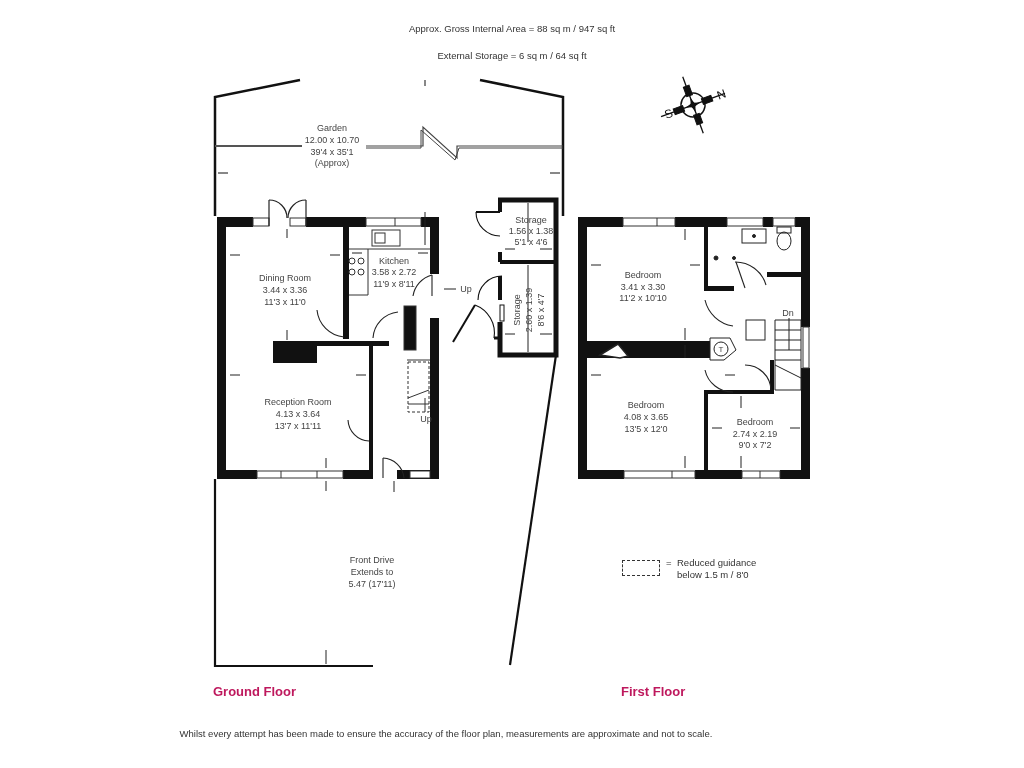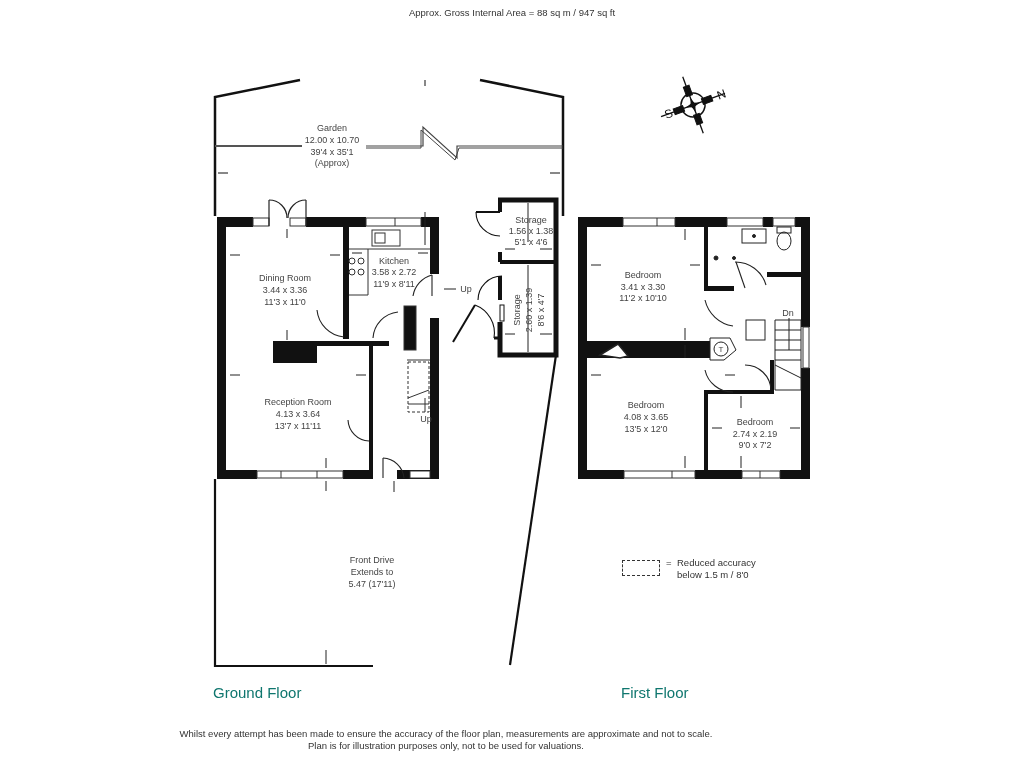--- a/index.html
+++ b/index.html
@@ -5,7 +5,7 @@
   html,body{margin:0;padding:0;background:#ffffff;}
   body{width:1024px;height:768px;position:relative;overflow:hidden;font-family:"Liberation Sans",sans-serif;color:#333;}
   .hdr{position:absolute;top:7px;left:0;width:1024px;text-align:center;font-size:9.5px;line-height:11px;color:#333;}
-  .hdr div{margin:0;}
+  .hdr div{margin:16px;}
   svg{position:absolute;left:0;top:0;}
   .lbl{font-family:"Liberation Sans",sans-serif;font-size:9px;fill:#444;text-anchor:middle;}
   .floor-title{position:absolute;font-weight:normal;font-size:15px;color:#0f766e;}

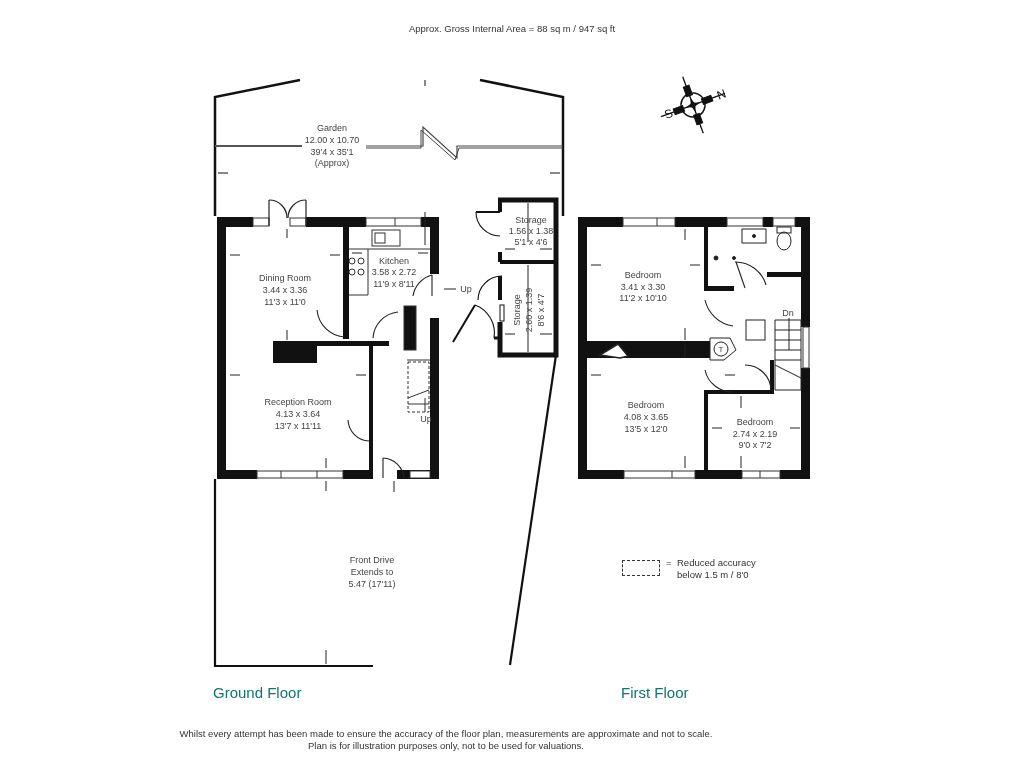--- a/index.html
+++ b/index.html
@@ -20,6 +20,7 @@
 
 <div class="hdr">
   <div>Approx. Gross Internal Area = 88 sq m / 947 sq ft</div>
+  <div>External Storage = 6 sq m / 64 sq ft</div>
 </div>
 
 <svg width="1024" height="768" viewBox="0 0 1024 768">

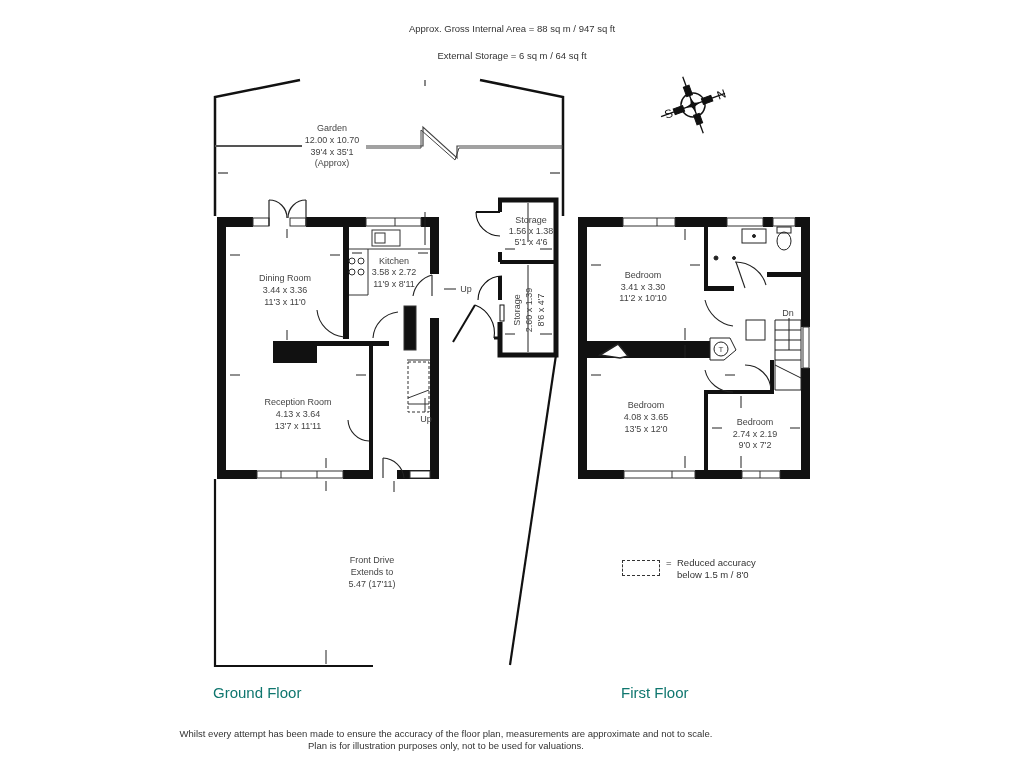--- a/index.html
+++ b/index.html
@@ -304,7 +304,7 @@
   <div class="legend-box"></div>
   <div class="legend-eq">=</div>
   <div class="legend-text">
-    <div>Reduced accuracy</div>
+    <div>Reduced guidance</div>
     <div>below 1.5 m / 8'0</div>
   </div>
 </div>

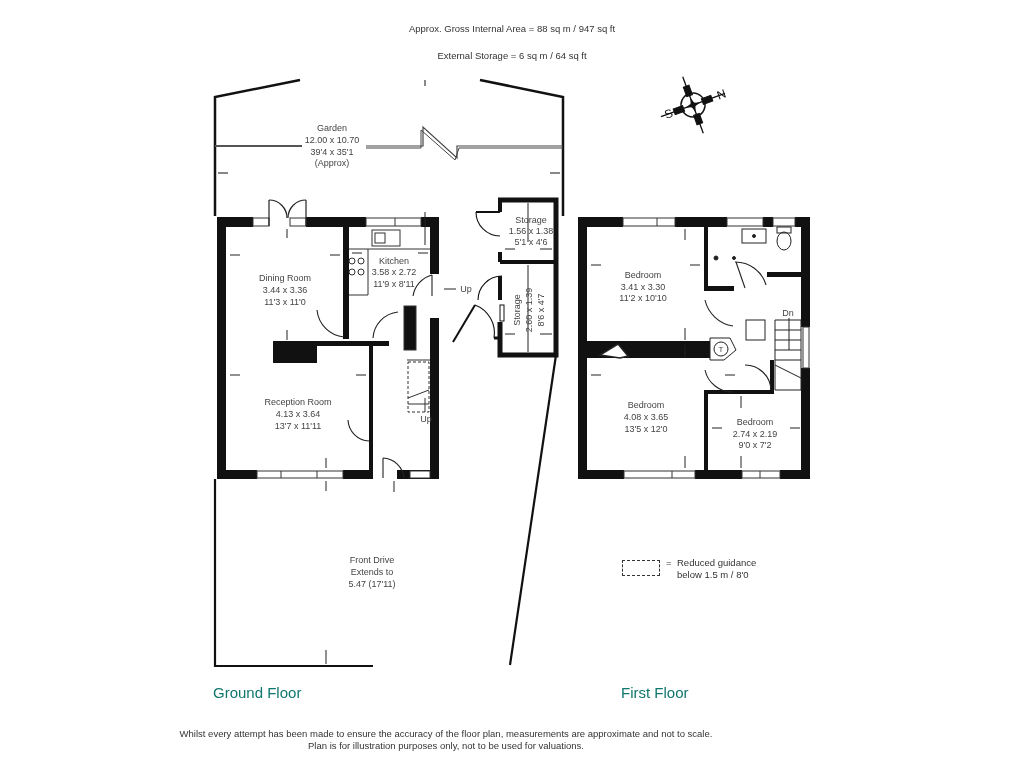--- a/index.html
+++ b/index.html
@@ -8,7 +8,7 @@
   .hdr div{margin:16px;}
   svg{position:absolute;left:0;top:0;}
   .lbl{font-family:"Liberation Sans",sans-serif;font-size:9px;fill:#444;text-anchor:middle;}
-  .floor-title{position:absolute;font-weight:normal;font-size:15px;color:#0f766e;}
+  .floor-title{position:absolute;font-weight:bold;font-size:13px;color:#be185d;}
   .legend{position:absolute;left:622px;top:557px;font-size:9.5px;line-height:12px;color:#333;}
   .legend-box{position:absolute;left:0;top:3px;width:36px;height:14px;border:1px dashed #333;}
   .legend-eq{position:absolute;left:44px;top:0;}

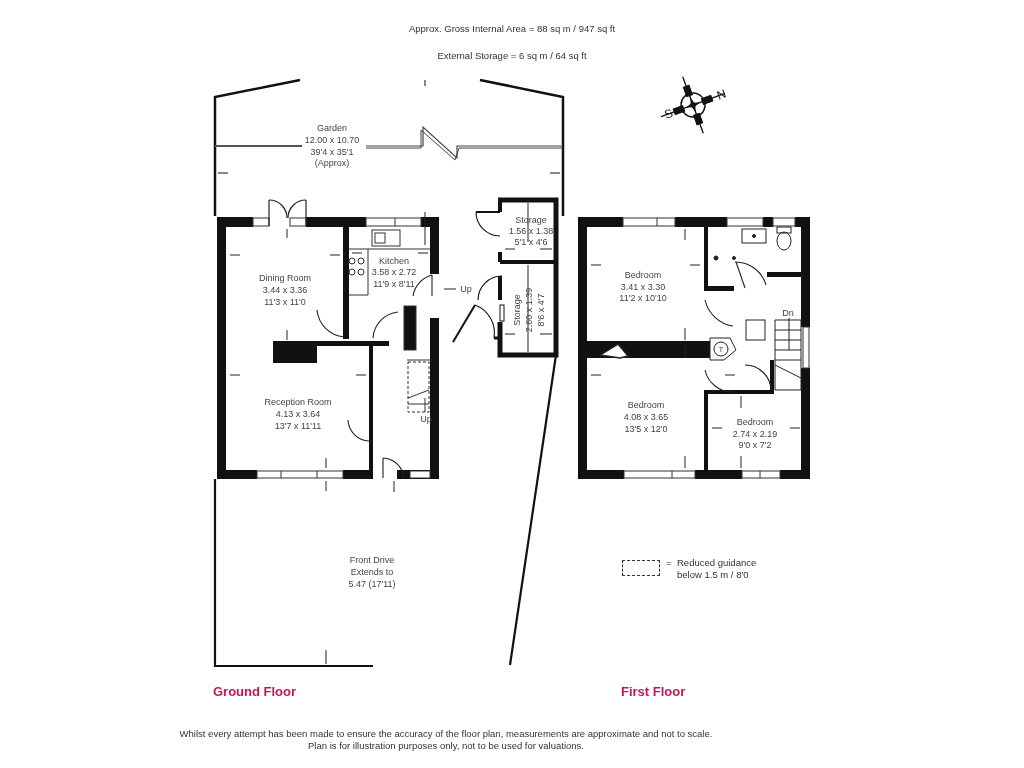--- a/index.html
+++ b/index.html
@@ -311,7 +311,6 @@
 
 <div class="disclaimer">
   <div>Whilst every attempt has been made to ensure the accuracy of the floor plan, measurements are approximate and not to scale.</div>
-  <div>Plan is for illustration purposes only, not to be used for valuations.</div>
 </div>
 
 </body></html>

